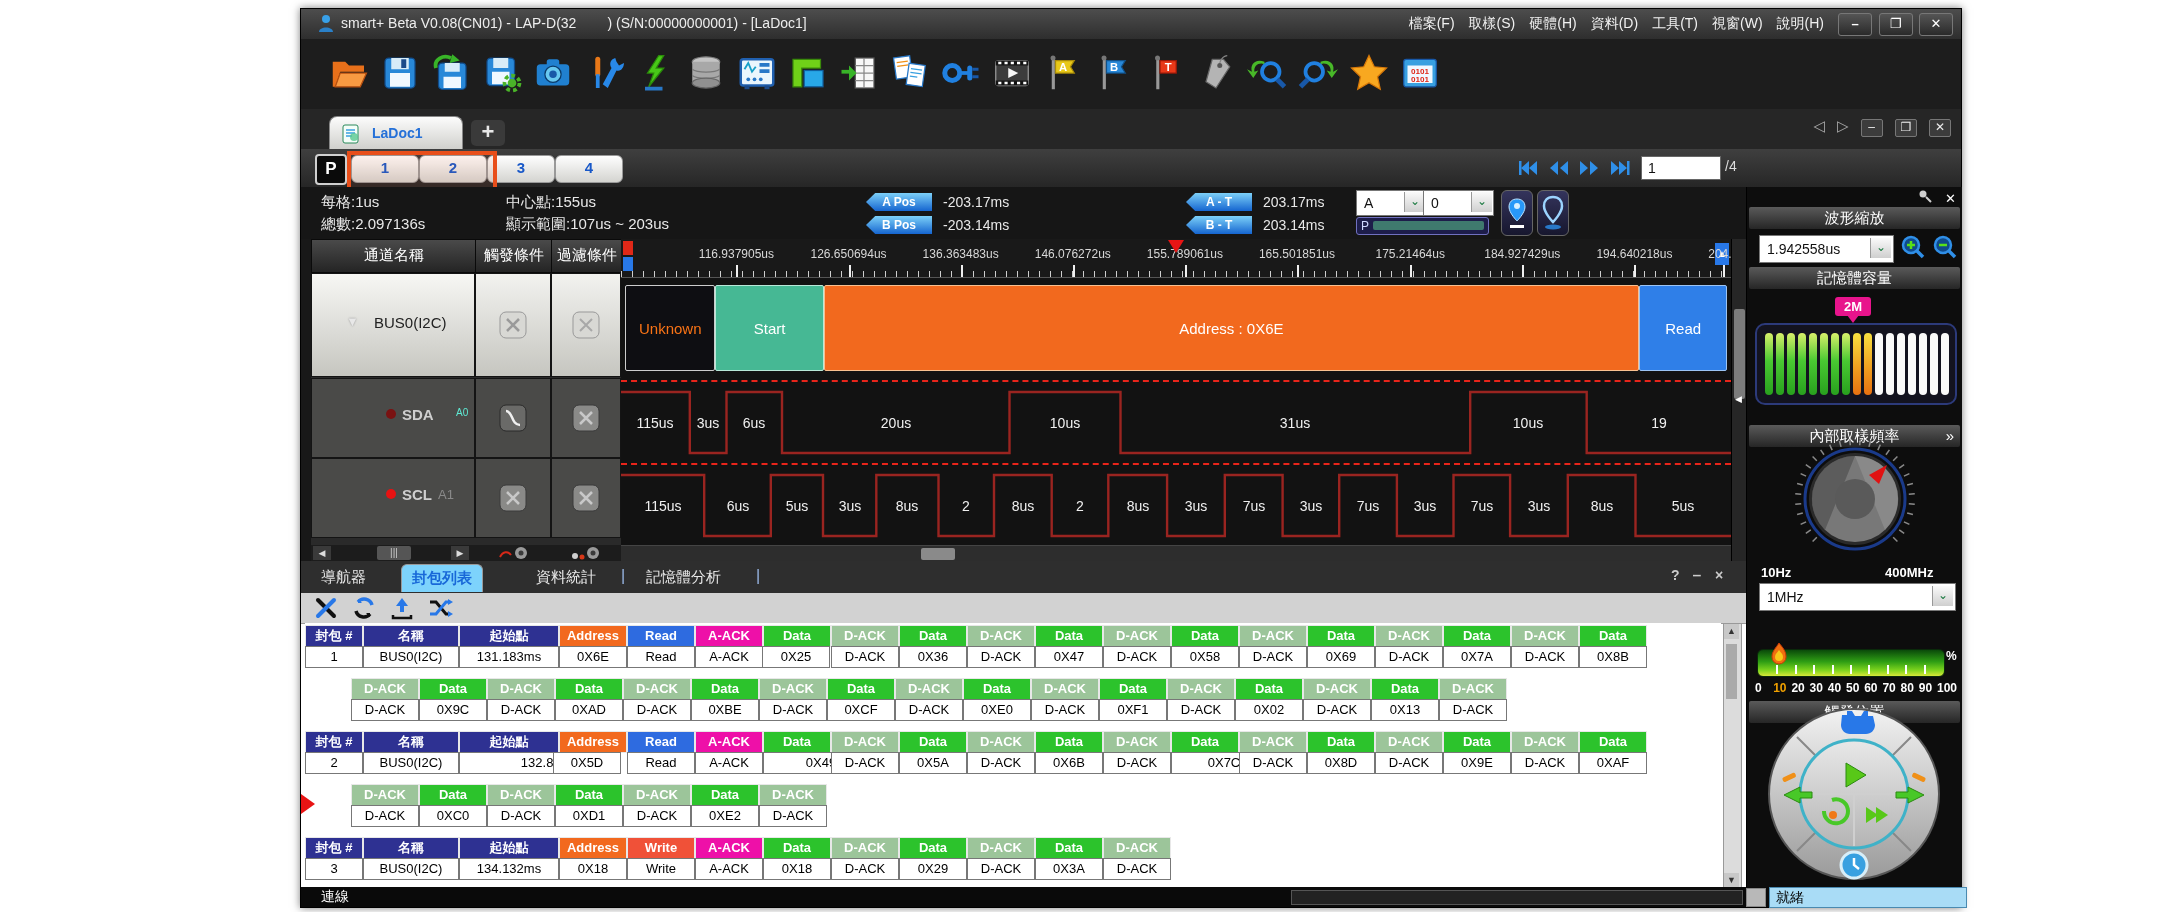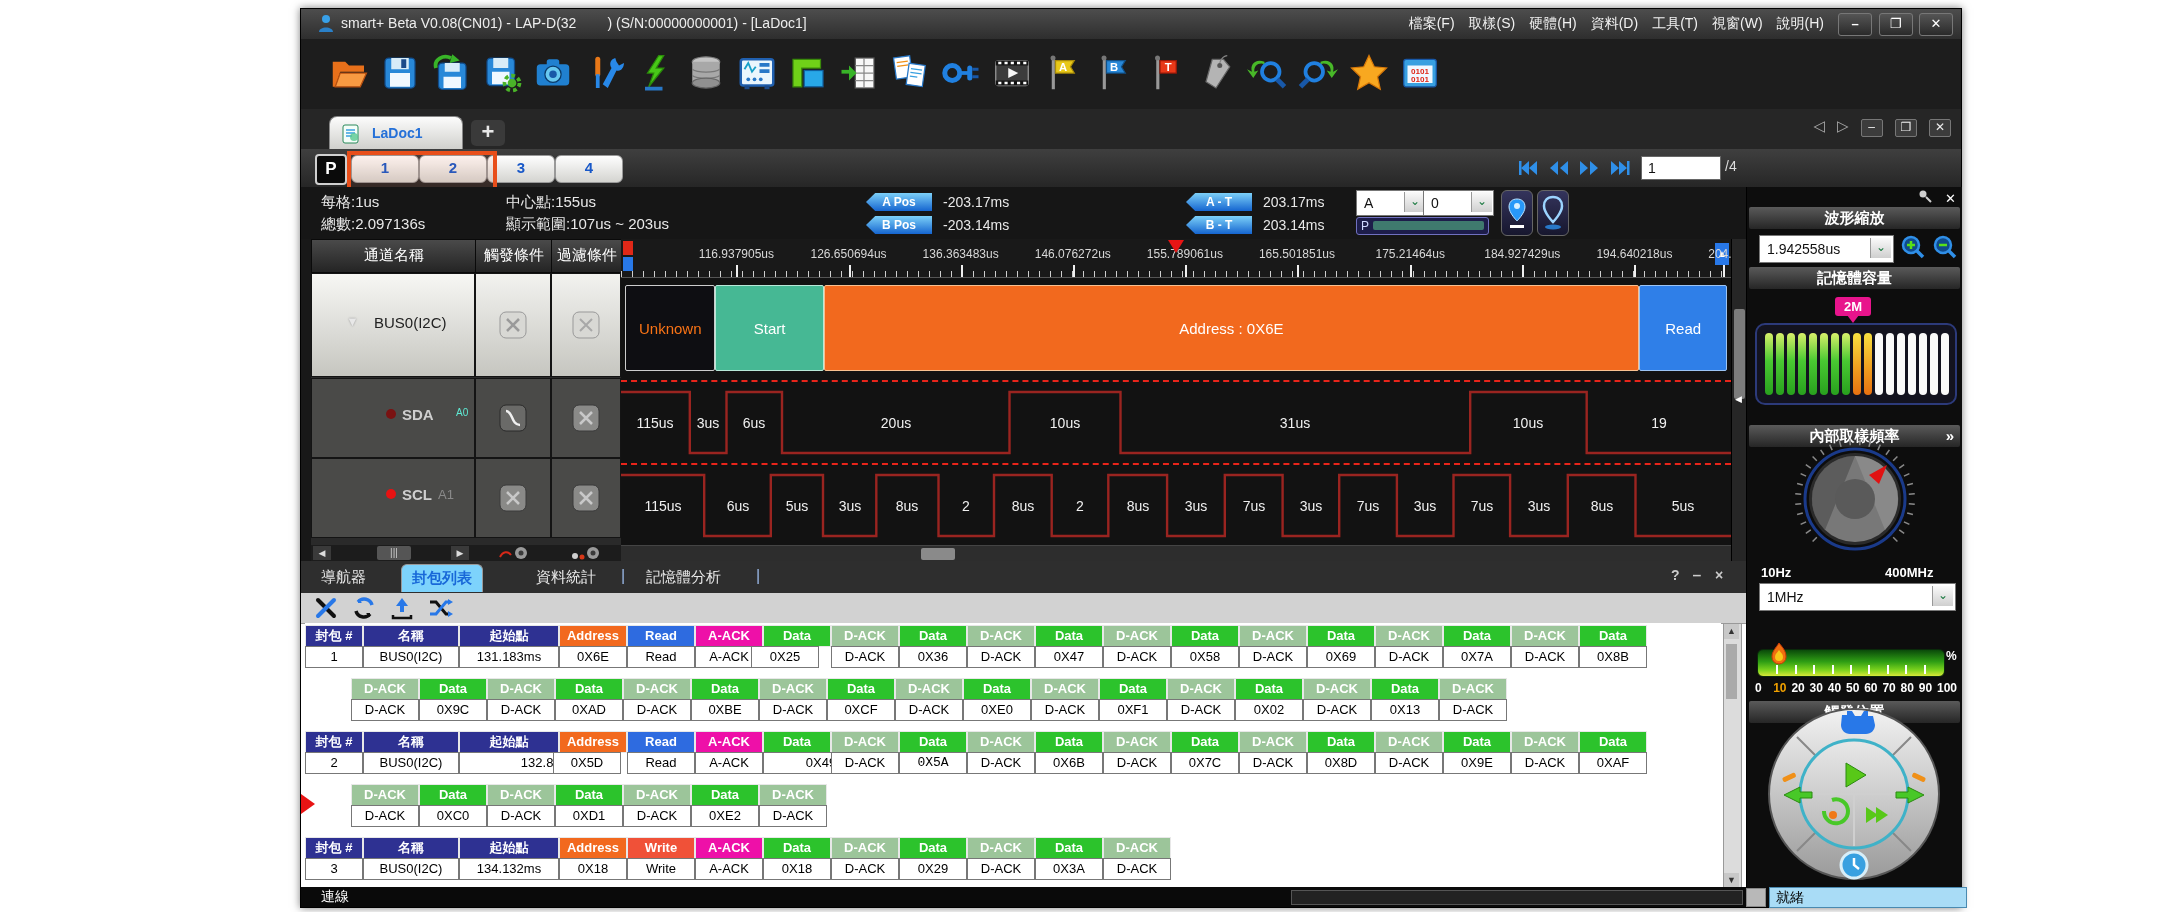--- a/index.html
+++ b/index.html
@@ -83,7 +83,7 @@
   .red-arrow{position:absolute;left:0px;width:0;height:0;border-top:10px solid transparent;border-bottom:10px solid transparent;border-left:14px solid #e81414;}
   
   .sidebar{position:absolute;left:1445px;top:178px;width:215px;height:700px;background:#0d0d0d;border-left:1px solid #000;color:#fff;}
-  .sb-hdr{position:relative;margin:2px 2px 0 2px;height:22px;background:linear-gradient(#5a5a5a,#262626);color:#fff;font-size:15px;font-weight:bold;text-align:center;line-height:22px;border-radius:2px;}
+  .sb-hdr{position:relative;margin:2px 2px 0 2px;height:22px;background:linear-gradient(#5a5a5a,#262626);color:#fff;font-size:15px;font-weight:normal;text-align:center;line-height:22px;border-radius:2px;}
   .sb-select{background:#fff;border:1px solid #777;height:26px;color:#111;font-size:14px;line-height:26px;padding-left:7px;position:absolute;}
   .membar{position:absolute;top:8px;width:8px;height:62px;border-radius:4px;}
   .mb-green{background:linear-gradient(#d8f06a,#49c832 45%,#28a01e);}

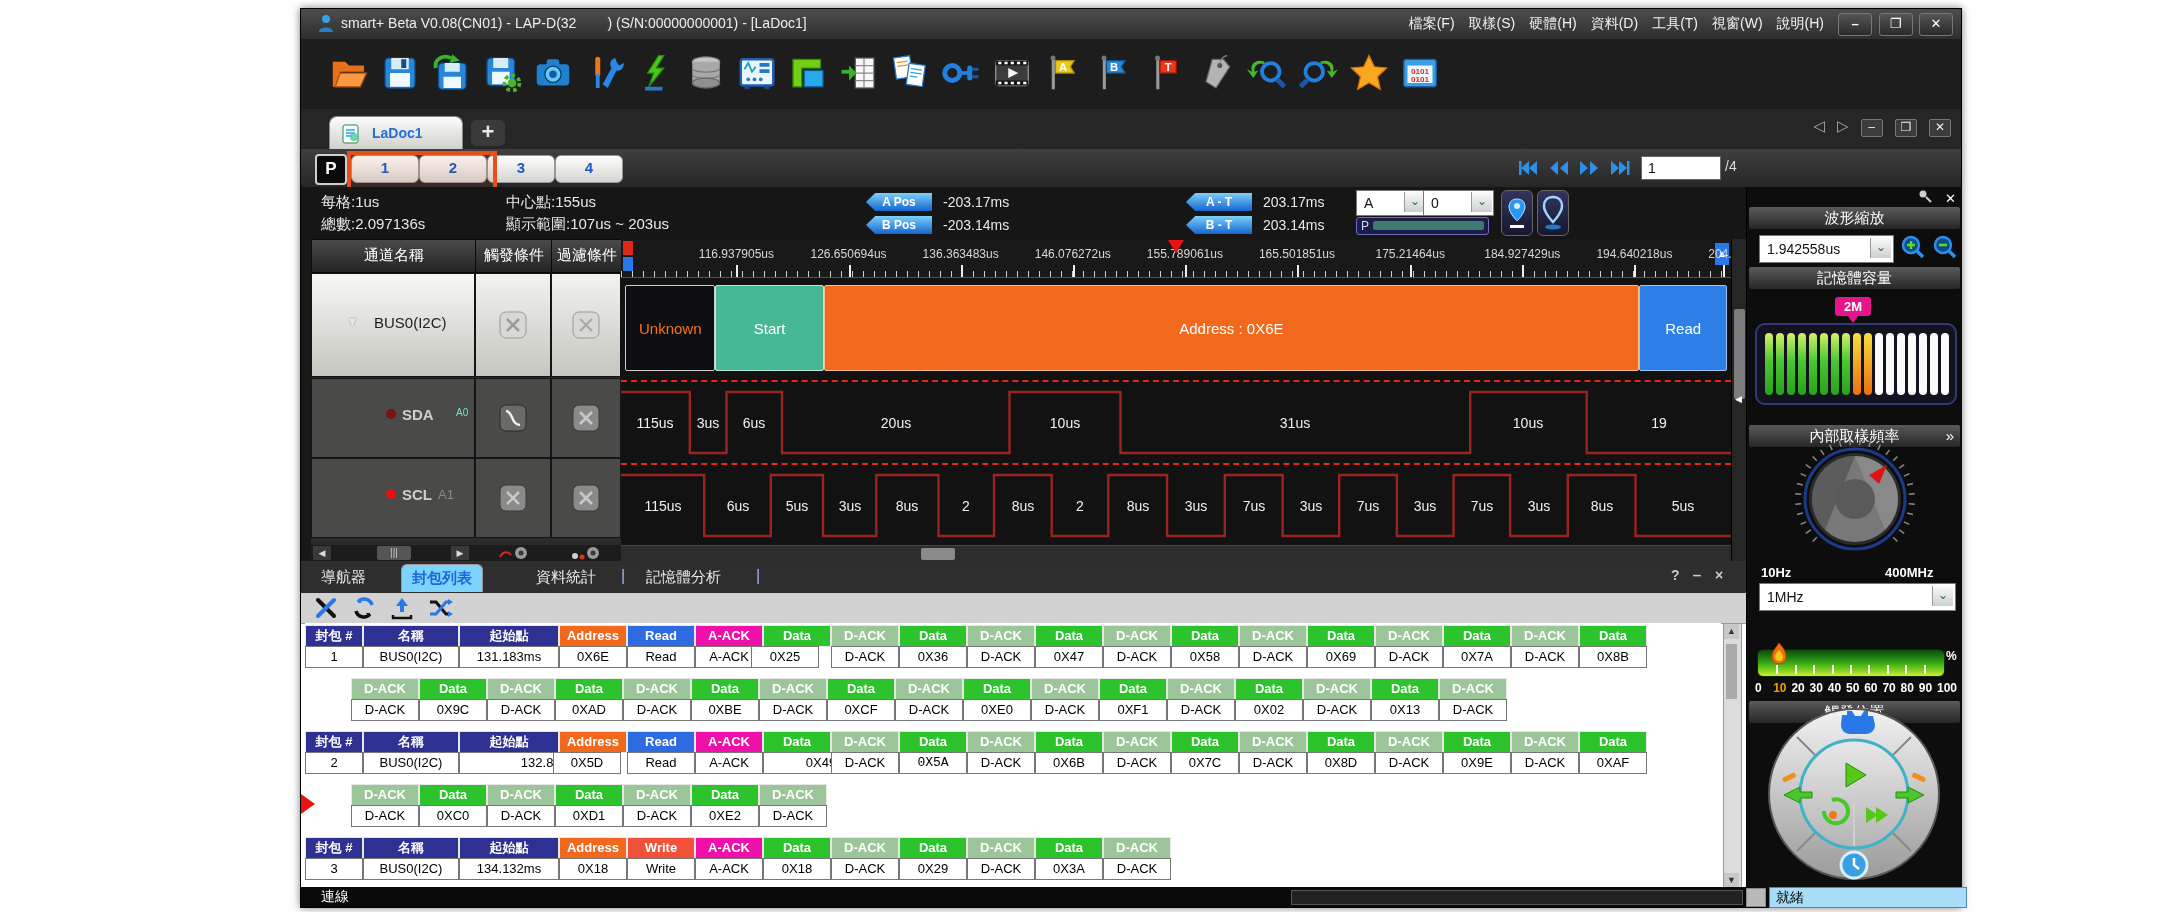--- a/index.html
+++ b/index.html
@@ -550,7 +550,7 @@
             <div class="pcell hdr" style="left: 390px; top: 0px; width: 66px; background: rgb(238, 16, 168);">A-ACK</div>
             <div class="pcell val" style="left: 390px; top: 21px; width: 66px;">A-ACK</div>
             <div class="pcell hdr" style="left: 458px; top: 0px; width: 66px; background: rgb(44, 195, 44);">Data</div>
-            <div class="pcell val" style="left: 446px; top: 21px; width: 66px;">0X25</div>
+            <div class="pcell val" style="left: 457px; top: 21px; width: 66px;">0X25</div>
             <div class="pcell hdr" style="left: 526px; top: 0px; width: 66px; background: rgb(156, 197, 154);">D-ACK</div>
             <div class="pcell val" style="left: 526px; top: 21px; width: 66px;">D-ACK</div>
             <div class="pcell hdr" style="left: 594px; top: 0px; width: 66px; background: rgb(44, 195, 44);">Data</div>

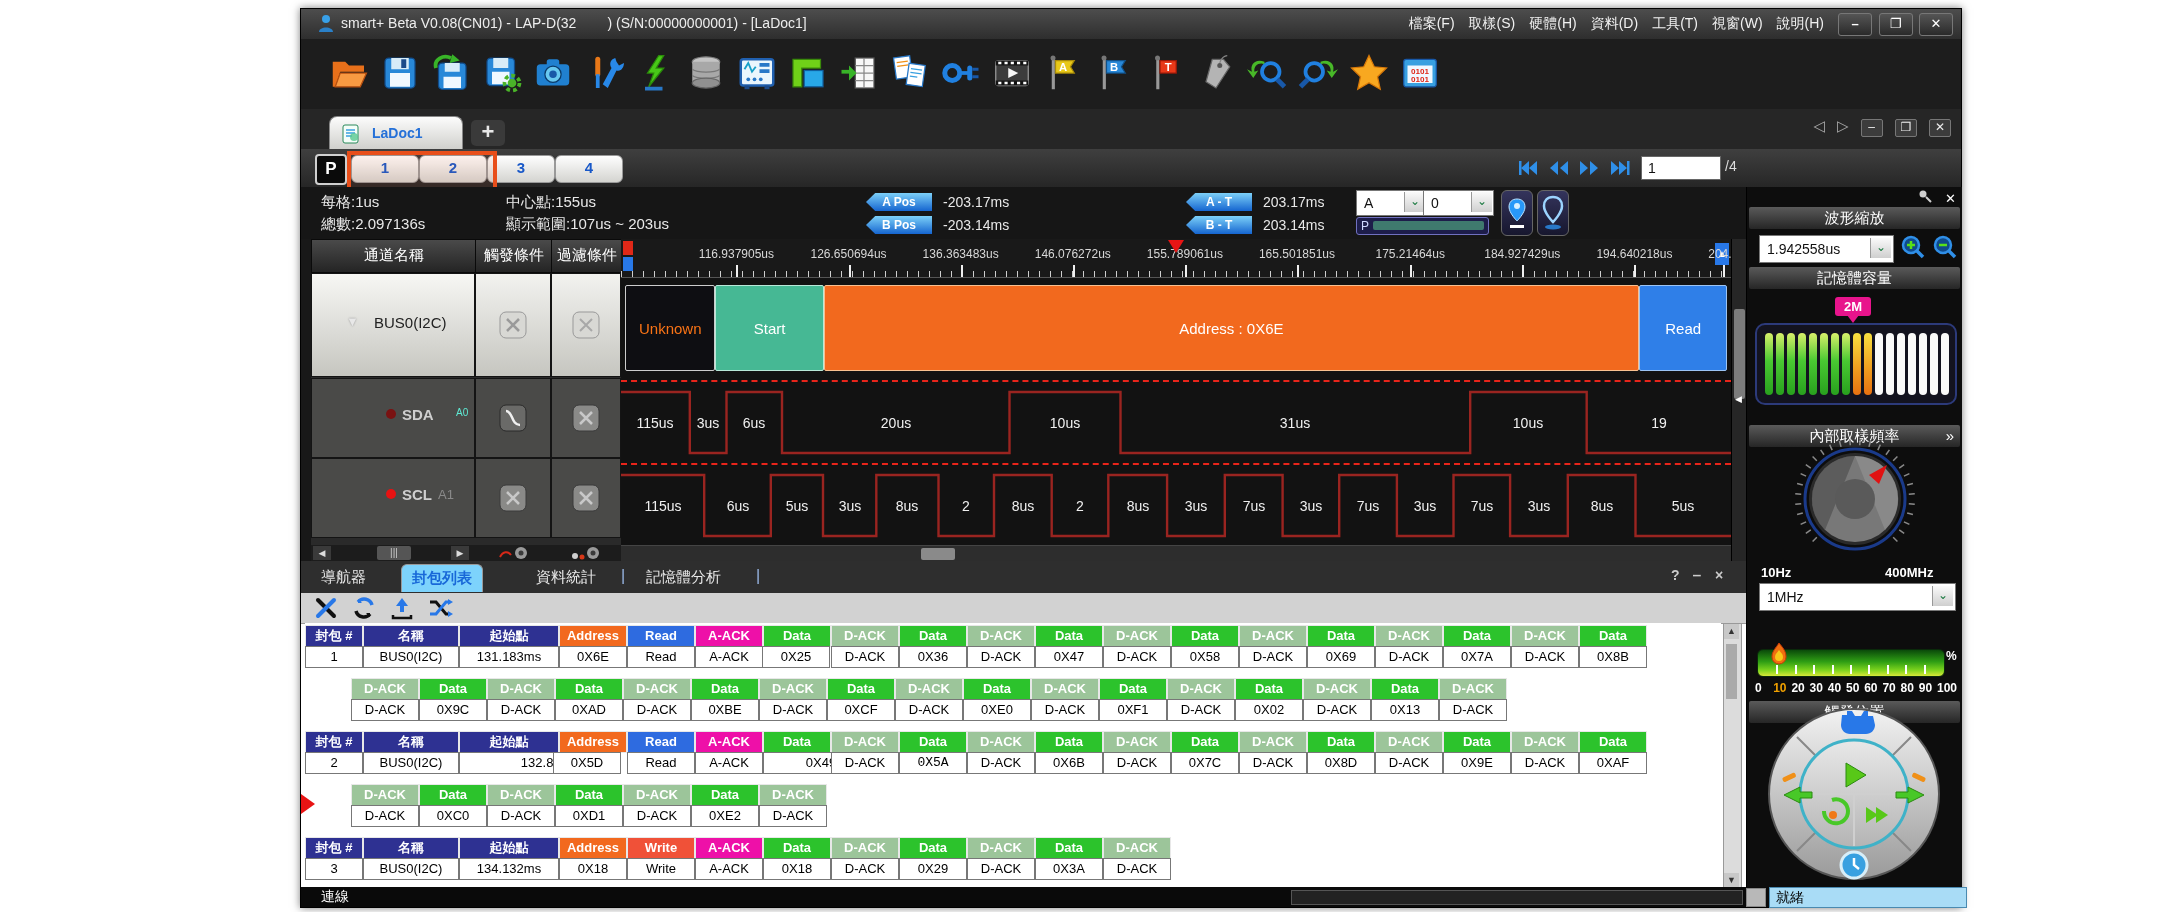--- a/index.html
+++ b/index.html
@@ -630,7 +630,7 @@
             <div class="pcell hdr" style="left: 526px; top: 0px; width: 66px; background: rgb(156, 197, 154);">D-ACK</div>
             <div class="pcell val" style="left: 526px; top: 21px; width: 66px;">D-ACK</div>
             <div class="pcell hdr" style="left: 594px; top: 0px; width: 66px; background: rgb(44, 195, 44);">Data</div>
-            <div class="pcell val" style="left: 594px; top: 21px; width: 66px; font-family: Liberation Mono, monospace;">0X5A</div>
+            <div class="pcell val" style="left: 594px; top: 21px; width: 66px;">0X5A</div>
             <div class="pcell hdr" style="left: 662px; top: 0px; width: 66px; background: rgb(156, 197, 154);">D-ACK</div>
             <div class="pcell val" style="left: 662px; top: 21px; width: 66px;">D-ACK</div>
             <div class="pcell hdr" style="left: 730px; top: 0px; width: 66px; background: rgb(44, 195, 44);">Data</div>

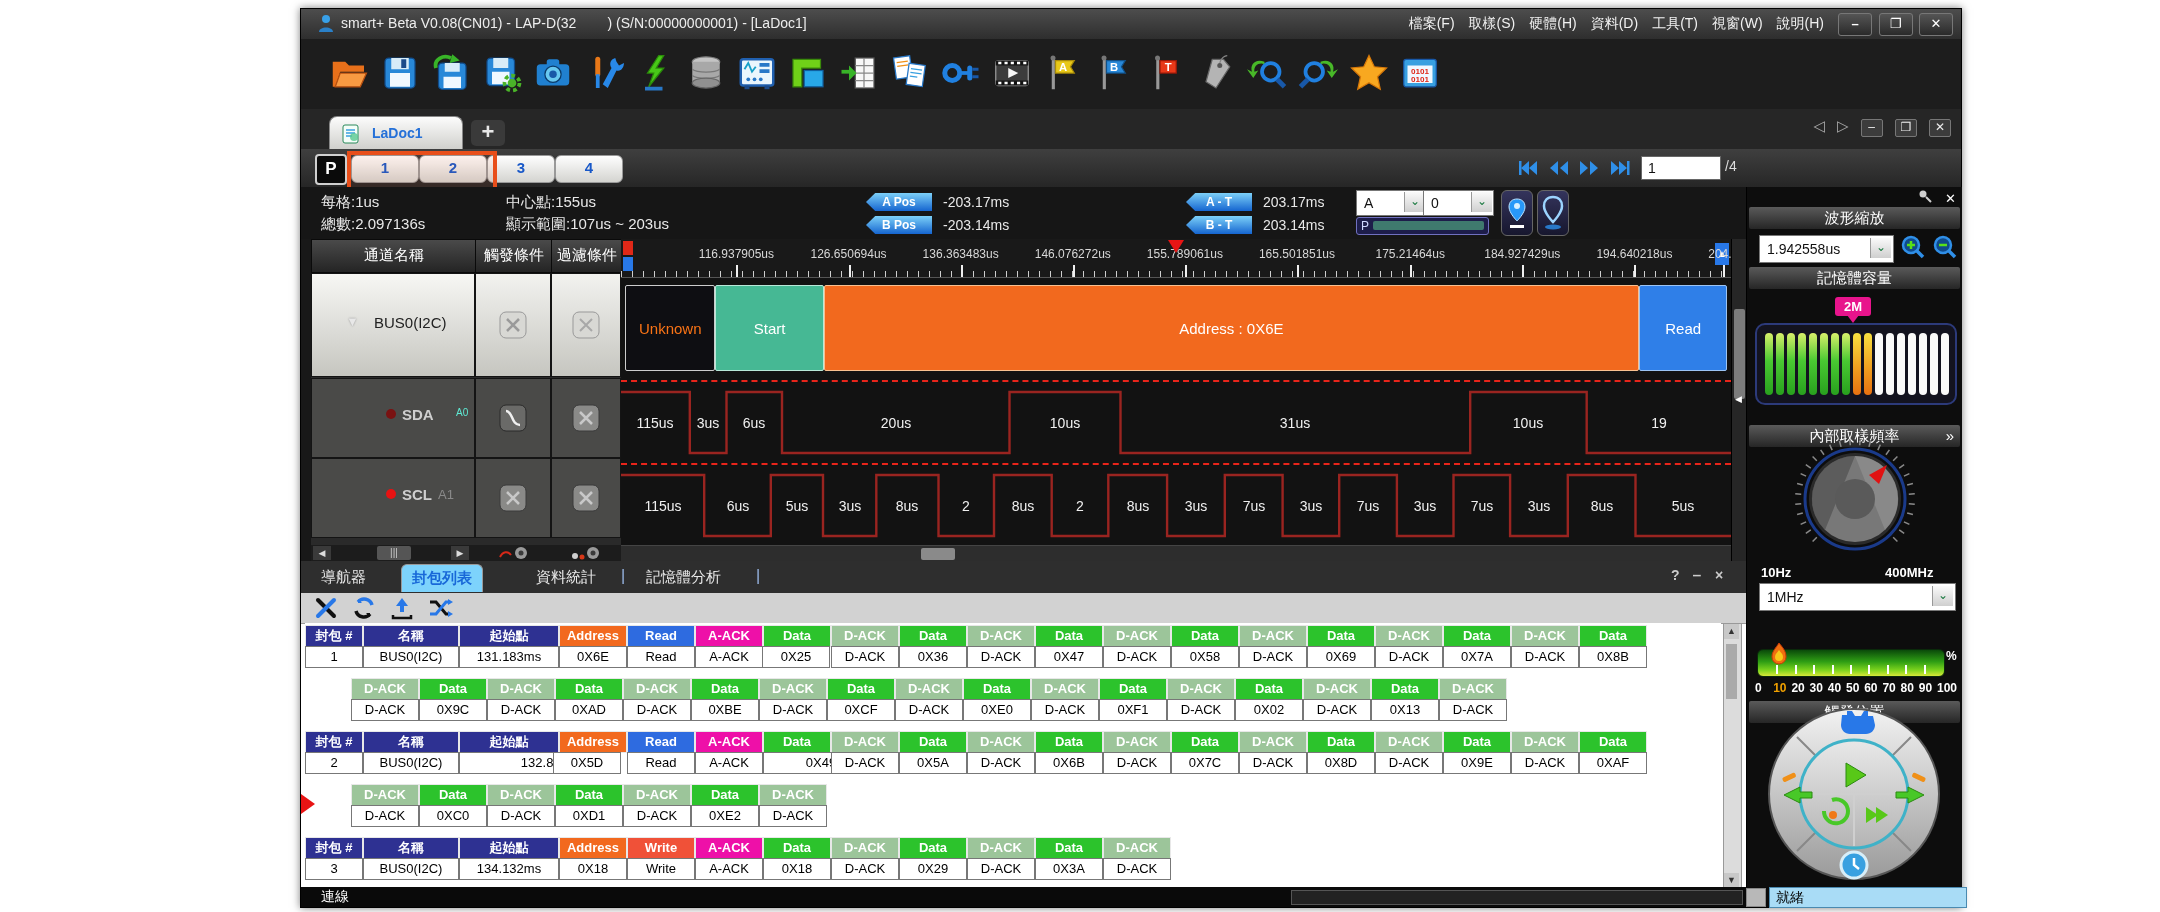--- a/index.html
+++ b/index.html
@@ -638,7 +638,7 @@
             <div class="pcell hdr" style="left: 798px; top: 0px; width: 66px; background: rgb(156, 197, 154);">D-ACK</div>
             <div class="pcell val" style="left: 798px; top: 21px; width: 66px;">D-ACK</div>
             <div class="pcell hdr" style="left: 866px; top: 0px; width: 66px; background: rgb(44, 195, 44);">Data</div>
-            <div class="pcell val" style="left: 866px; top: 21px; width: 66px;">0X7C</div>
+            <div class="pcell val" style="left: 866px; top: 21px; width: 66px; padding-left: 19px;">0X7C</div>
             <div class="pcell hdr" style="left: 934px; top: 0px; width: 66px; background: rgb(156, 197, 154);">D-ACK</div>
             <div class="pcell val" style="left: 934px; top: 21px; width: 66px;">D-ACK</div>
             <div class="pcell hdr" style="left: 1002px; top: 0px; width: 66px; background: rgb(44, 195, 44);">Data</div>

